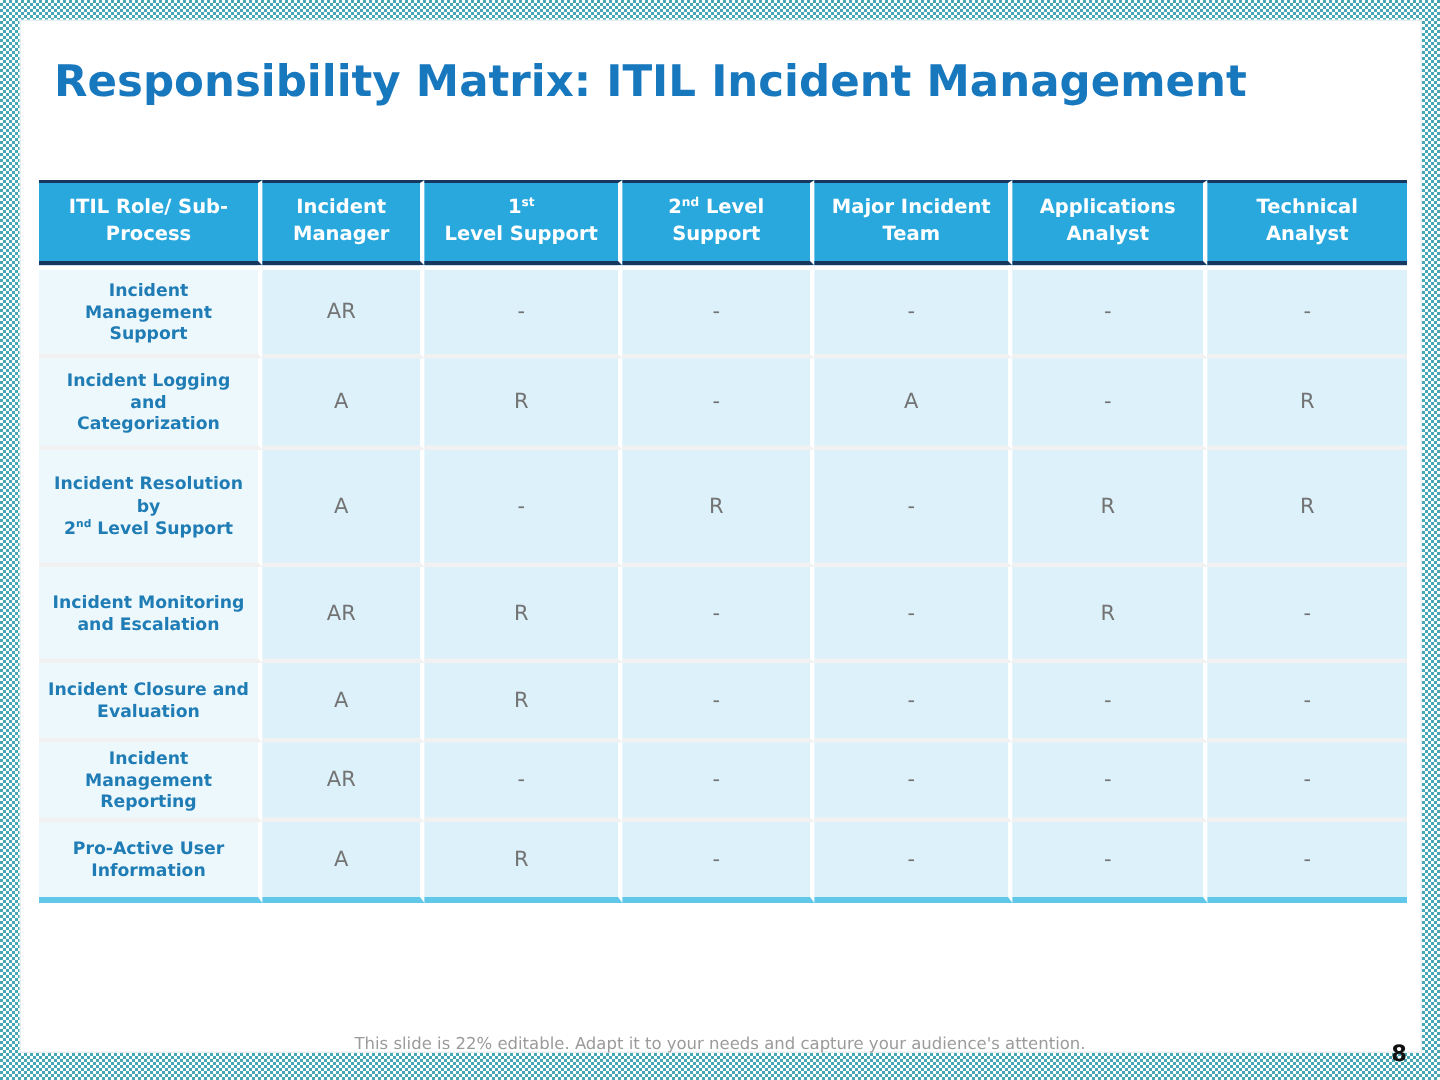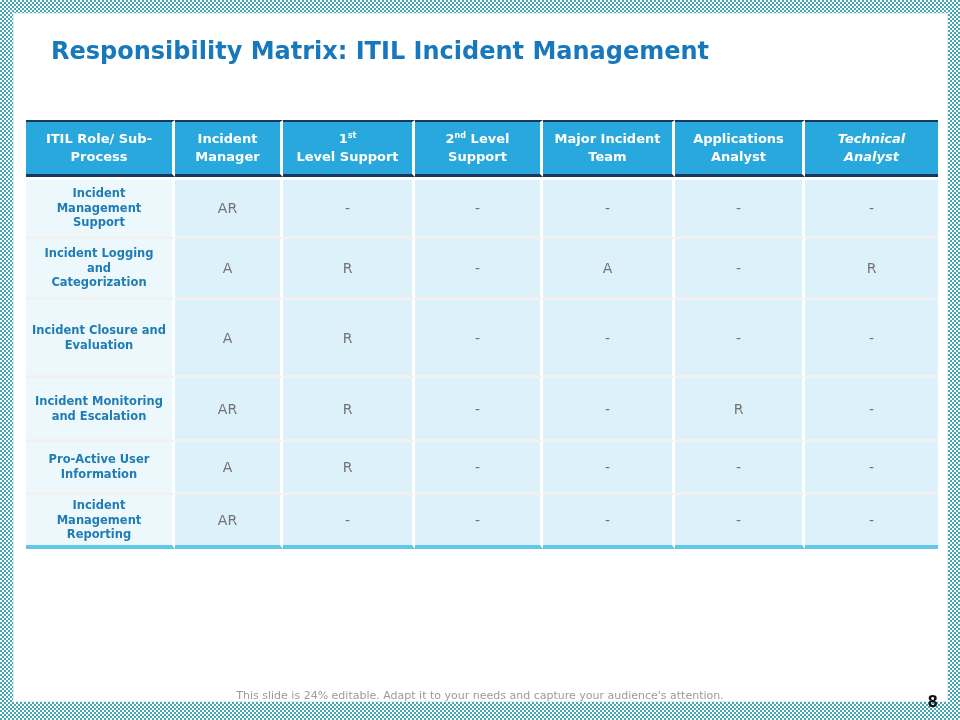--- a/index.html
+++ b/index.html
@@ -15,8 +15,8 @@
     background:#ffffff;box-shadow:0 0 0 1px #e8eef0 inset;
   }
   .title{
-    position:absolute;left:38px;top:24px;width:890px;
-    font-size:24px;font-weight:bold;color:var(--title,#1878be);
+    position:absolute;left:23px;top:24px;width:890px;
+    font-size:29px;font-weight:bold;color:var(--title,#1878be);
     letter-spacing:0px;white-space:nowrap;
   }
   .table-wrap{position:absolute;left:13px;top:107px;}

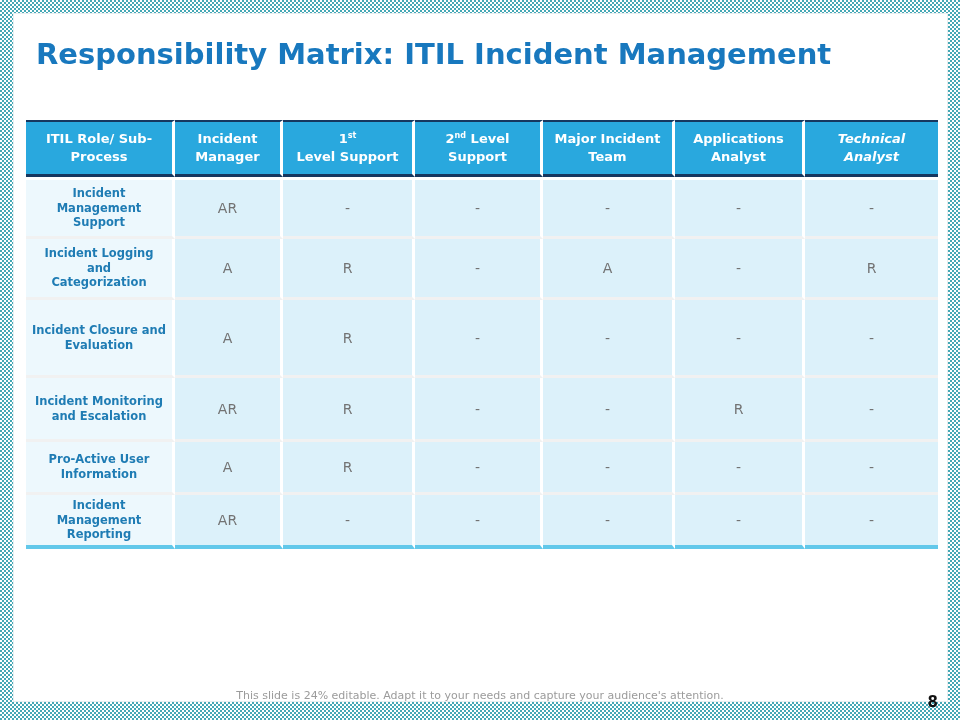--- a/index.html
+++ b/index.html
@@ -31,7 +31,7 @@
     border-bottom:3px solid var(--navy,#16375f);
     border-right:3px solid #ffffff;
   }
-  th:last-child{border-right:none;font-style:italic;}
+  th:last-child{border-right:none;}
   td{
     text-align:center;vertical-align:middle;padding:2px 5px;
     border-right:3px solid #ffffff;

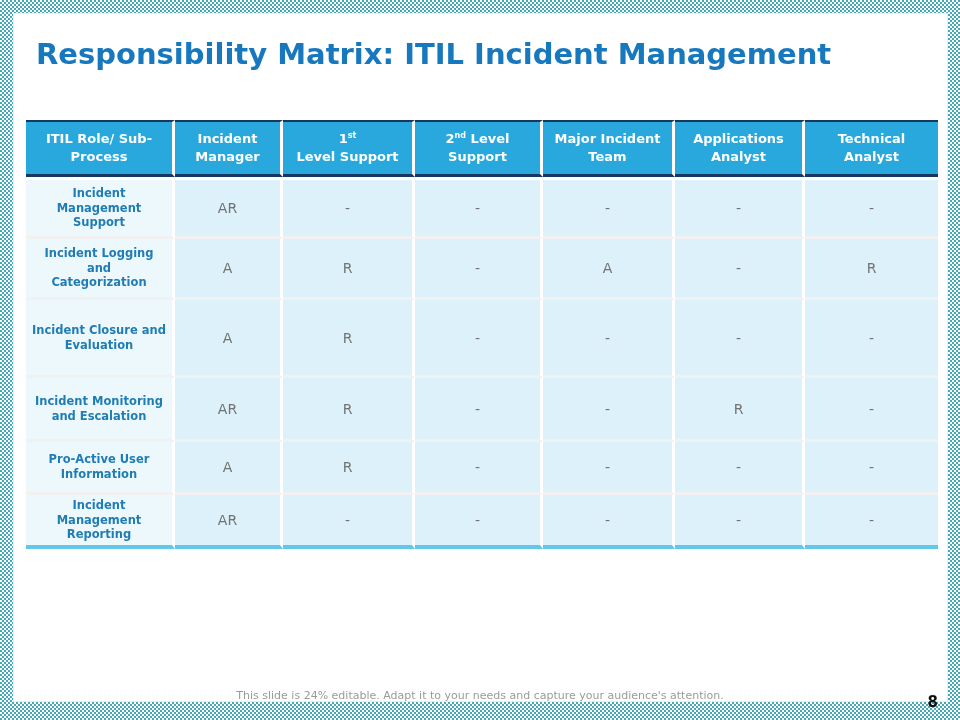--- a/index.html
+++ b/index.html
@@ -115,6 +115,15 @@
             <td class="val">R</td>
           </tr>
           <tr>
+            <td class="rowlabel">Incident Resolution by<br>2<sup>nd</sup> Level Support</td>
+            <td class="val">A</td>
+            <td class="val">-</td>
+            <td class="val">R</td>
+            <td class="val">-</td>
+            <td class="val">R</td>
+            <td class="val">R</td>
+          </tr>
+          <tr>
             <td class="rowlabel">Incident Closure and<br>Evaluation</td>
             <td class="val">A</td>
             <td class="val">R</td>

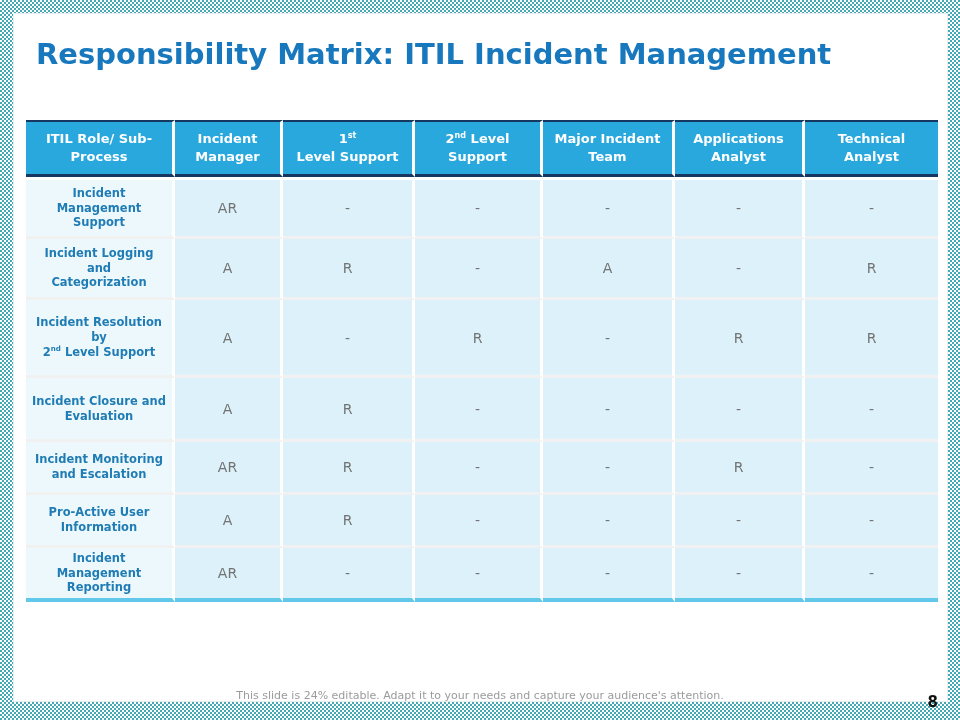--- a/index.html
+++ b/index.html
@@ -124,21 +124,21 @@
             <td class="val">R</td>
           </tr>
           <tr>
+            <td class="rowlabel">Incident Monitoring<br>and Escalation</td>
+            <td class="val">AR</td>
+            <td class="val">R</td>
+            <td class="val">-</td>
+            <td class="val">-</td>
+            <td class="val">R</td>
+            <td class="val">-</td>
+          </tr>
+          <tr>
             <td class="rowlabel">Incident Closure and<br>Evaluation</td>
             <td class="val">A</td>
             <td class="val">R</td>
             <td class="val">-</td>
             <td class="val">-</td>
             <td class="val">-</td>
-            <td class="val">-</td>
-          </tr>
-          <tr>
-            <td class="rowlabel">Incident Monitoring<br>and Escalation</td>
-            <td class="val">AR</td>
-            <td class="val">R</td>
-            <td class="val">-</td>
-            <td class="val">-</td>
-            <td class="val">R</td>
             <td class="val">-</td>
           </tr>
           <tr>

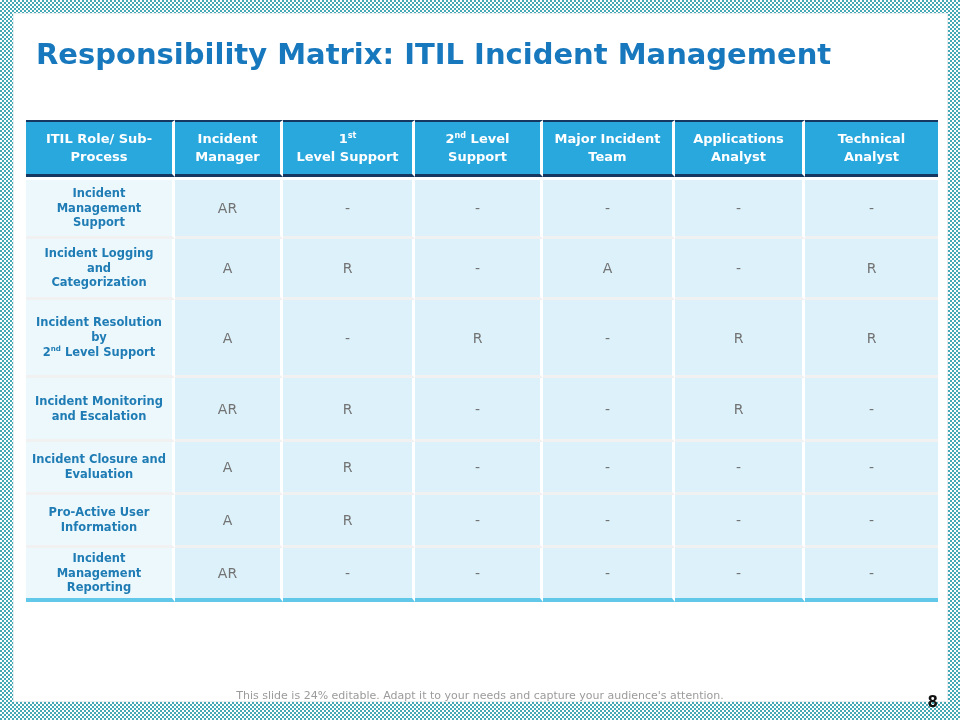--- a/index.html
+++ b/index.html
@@ -142,18 +142,18 @@
             <td class="val">-</td>
           </tr>
           <tr>
-            <td class="rowlabel">Pro-Active User<br>Information</td>
-            <td class="val">A</td>
-            <td class="val">R</td>
+            <td class="rowlabel">Incident Management<br>Reporting</td>
+            <td class="val">AR</td>
+            <td class="val">-</td>
             <td class="val">-</td>
             <td class="val">-</td>
             <td class="val">-</td>
             <td class="val">-</td>
           </tr>
           <tr>
-            <td class="rowlabel">Incident Management<br>Reporting</td>
-            <td class="val">AR</td>
-            <td class="val">-</td>
+            <td class="rowlabel">Pro-Active User<br>Information</td>
+            <td class="val">A</td>
+            <td class="val">R</td>
             <td class="val">-</td>
             <td class="val">-</td>
             <td class="val">-</td>

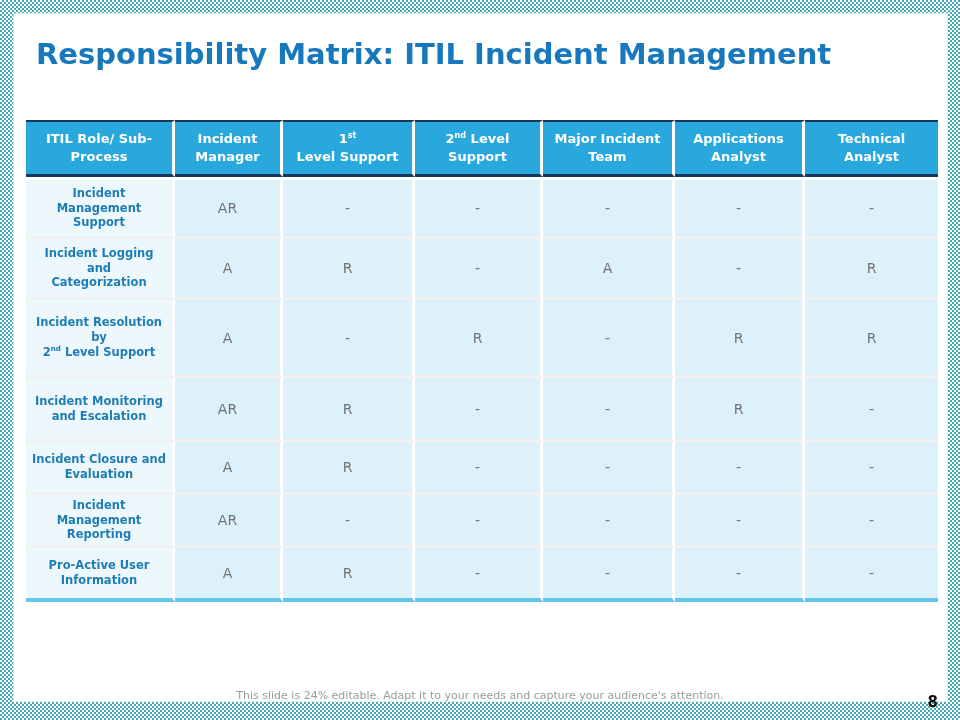--- a/index.html
+++ b/index.html
@@ -164,7 +164,7 @@
   </div>
 </div>
 
-<div class="footer">This slide is 24% editable. Adapt it to your needs and capture your audience's attention.</div>
+<div class="footer">This slide is 22% editable. Adapt it to your needs and capture your audience's attention.</div>
 <div class="pagenum">8</div>
 
 </body></html>

